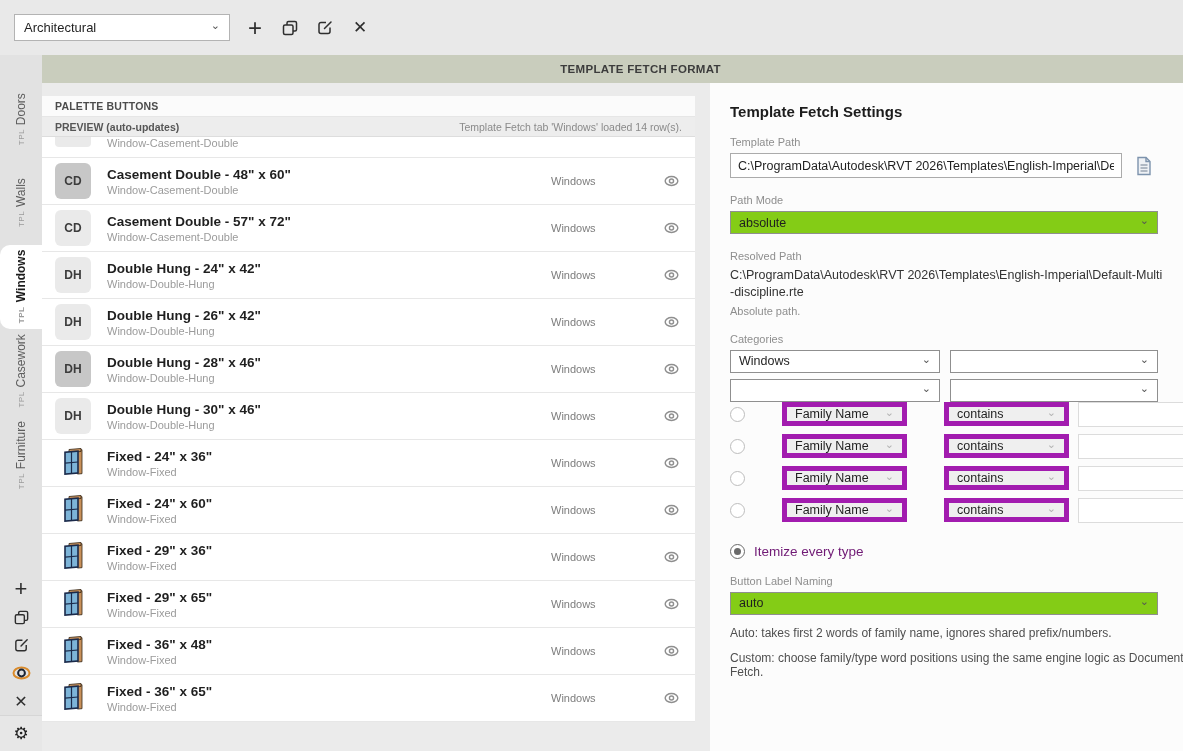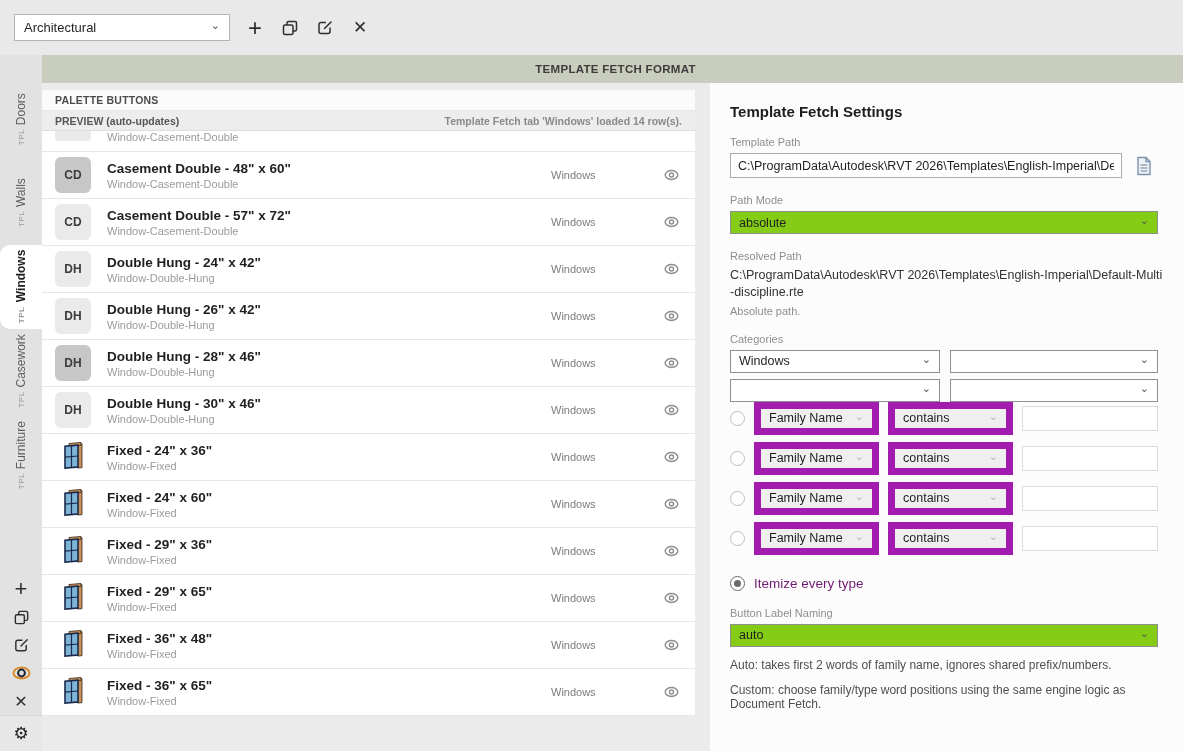--- a/index.html
+++ b/index.html
@@ -35,7 +35,7 @@
   .panes { flex:1; display:flex; min-height:0; }
 
   
-  .list-pane { width:668px; flex:0 0 668px; background:#ebebeb; padding-top:7px; display:flex; flex-direction:column; min-height:0; }
+  .list-pane { width:668px; flex:0 0 668px; background:#ebebeb; padding-top:13px; display:flex; flex-direction:column; min-height:0; }
   .list-card { background:#fff; margin-right:15px; }
   .palette-title { height:21px; background:#fbfbfb; border-bottom:1px solid #e6e6e6; display:flex; align-items:center; padding:0 13px; font-size:10.5px; font-weight:700; color:#4c4c4c; letter-spacing:.2px; }
   .preview-bar { height:20px; background:#ededed; border-bottom:1px solid #ddd; display:flex; align-items:center; justify-content:space-between; padding:0 13px;text-align:right; }

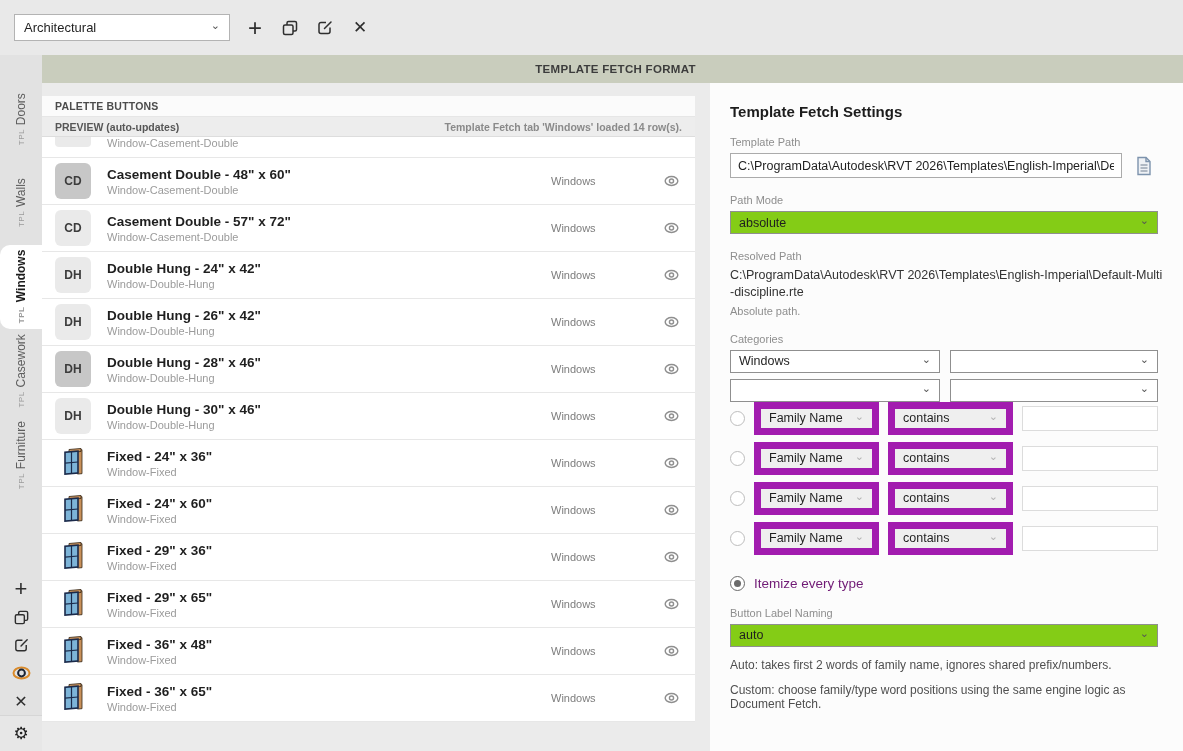--- a/index.html
+++ b/index.html
@@ -40,7 +40,7 @@
   .palette-title { height:21px; background:#fbfbfb; border-bottom:1px solid #e6e6e6; display:flex; align-items:center; padding:0 13px; font-size:10.5px; font-weight:700; color:#4c4c4c; letter-spacing:.2px; }
   .preview-bar { height:20px; background:#ededed; border-bottom:1px solid #ddd; display:flex; align-items:center; justify-content:space-between; padding:0 13px;text-align:right; }
   .preview-bar .pl { font-size:10.5px; font-weight:700; color:#565656; }
-  .preview-bar .ps { font-size:10.5px; color:#8a8a8a;font-weight:bold; }
+  .preview-bar .ps { font-size:10.5px; color:#8a8a8a; }
   .rows { background:#fff; }
   .row { height:47px; display:flex; align-items:center; padding:0 14px 0 13px; border-bottom:1px solid #e7e7e7; background:#fff; }
   .badge { width:36px; height:36px; border-radius:6px; background:#eaeaea; color:#3c3c3c; font-size:12px; font-weight:600; display:flex; align-items:center; justify-content:center; flex:0 0 36px; }

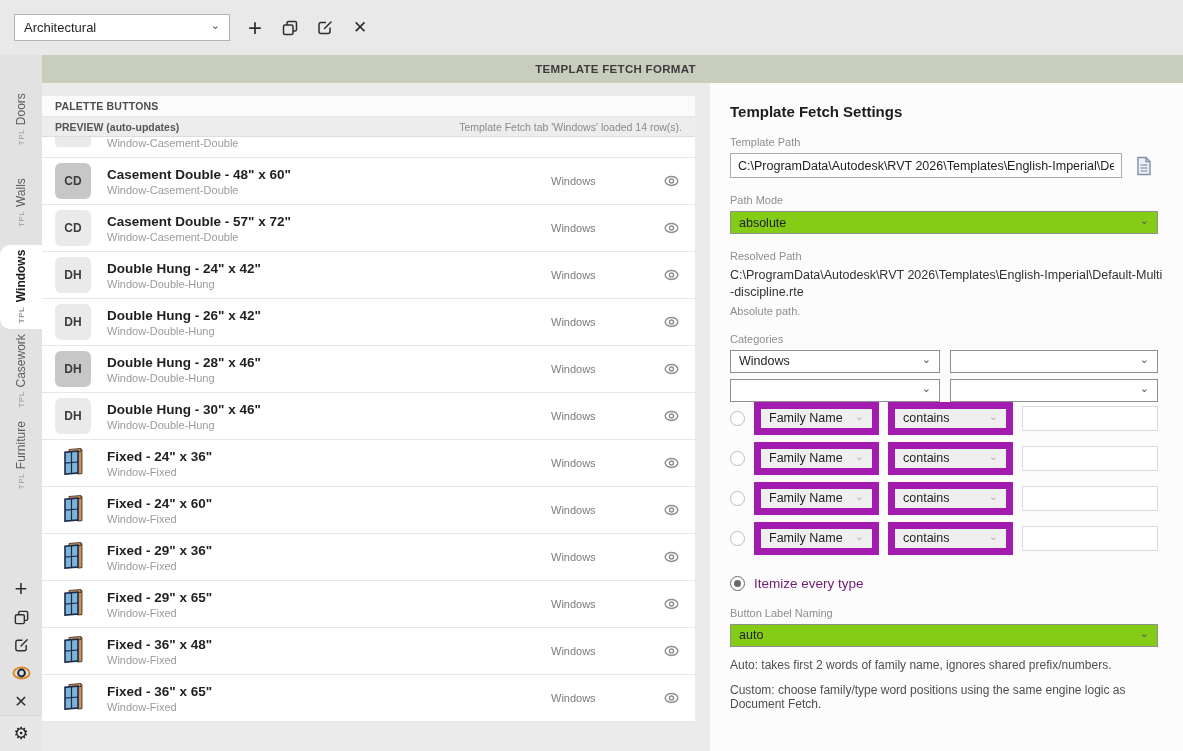--- a/index.html
+++ b/index.html
@@ -72,7 +72,7 @@
   .cat-grid { width:428px; display:grid; grid-template-columns:210px 208px; gap:6px 10px; }
   .filters { display:flex; flex-direction:column; gap:7px; }
   .filter-row { display:flex; align-items:center; gap:9px; }
-  .fsel { width:125px; height:33px; background:#efefef; border:7px solid #a21caf; }
+  .fsel { width:125px; height:24px; background:#efefef; border:5px solid #a21caf;margin-left:28px; }
   .filter-input { width:136px; height:25px; border:1px solid #dcdcdc; }
   .radio { width:15px; height:15px; border-radius:50%; border:1px solid #bdbdbd; background:#fff; flex:0 0 15px; position:relative; }
   .radio.checked { border-color:#6a6a6a; }

